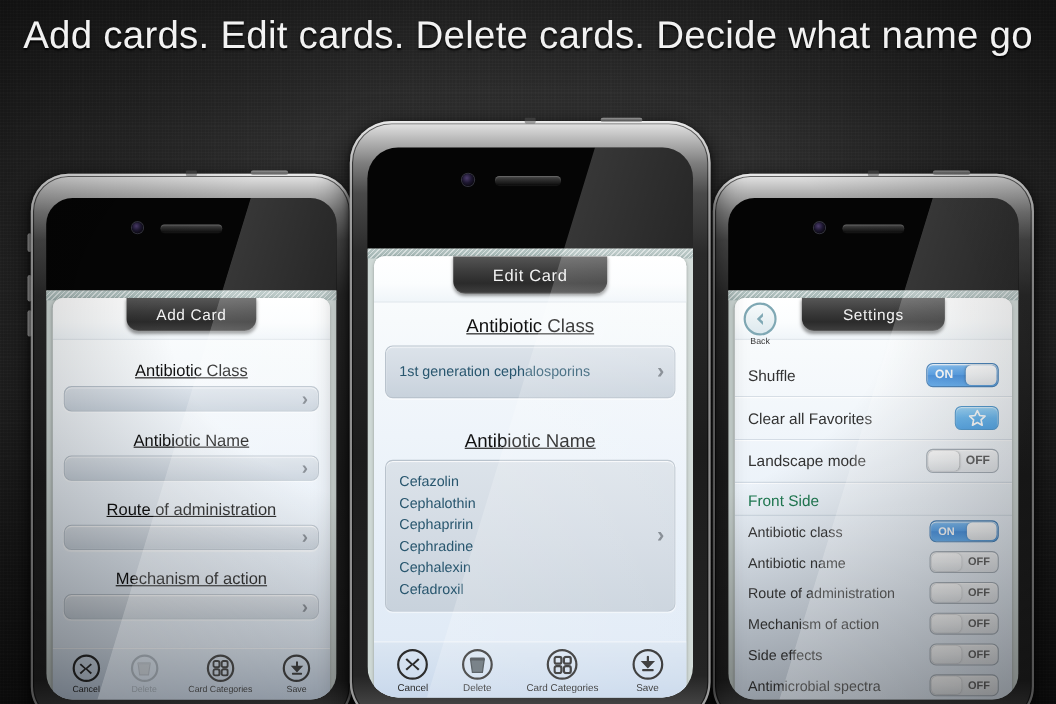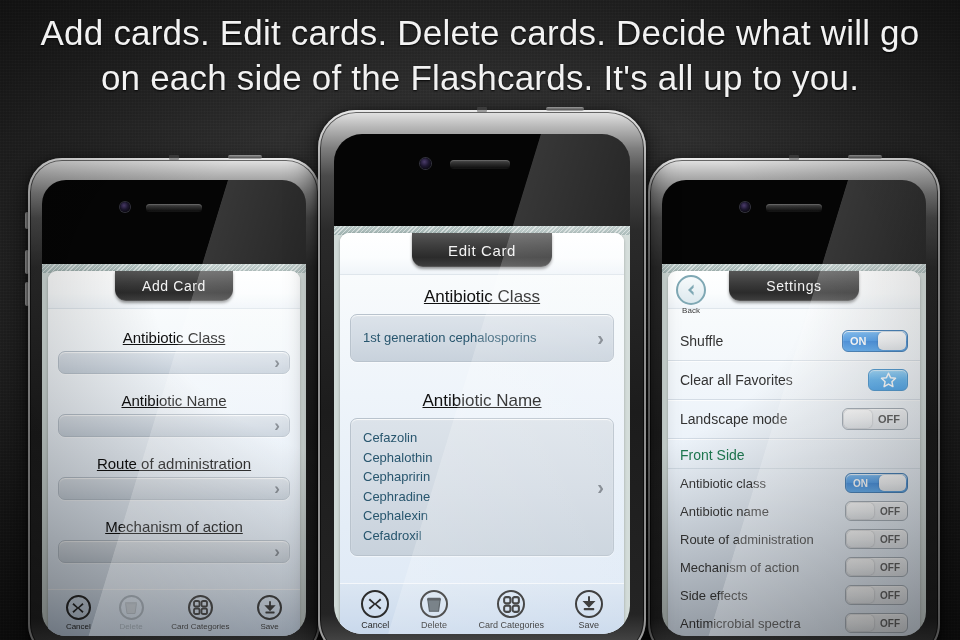--- a/index.html
+++ b/index.html
@@ -218,7 +218,7 @@
 <div id="backdrop"></div>
 
 <div id="headline">
-  <span class="l">Add cards. Edit cards. Delete cards. Decide what will go</span>
+  <span class="l">Add cards. Edit cards. Delete cards. Decide what name go</span>
   <span class="l">on each side of the Flashcards. It's all up to you.</span>
 </div>
 

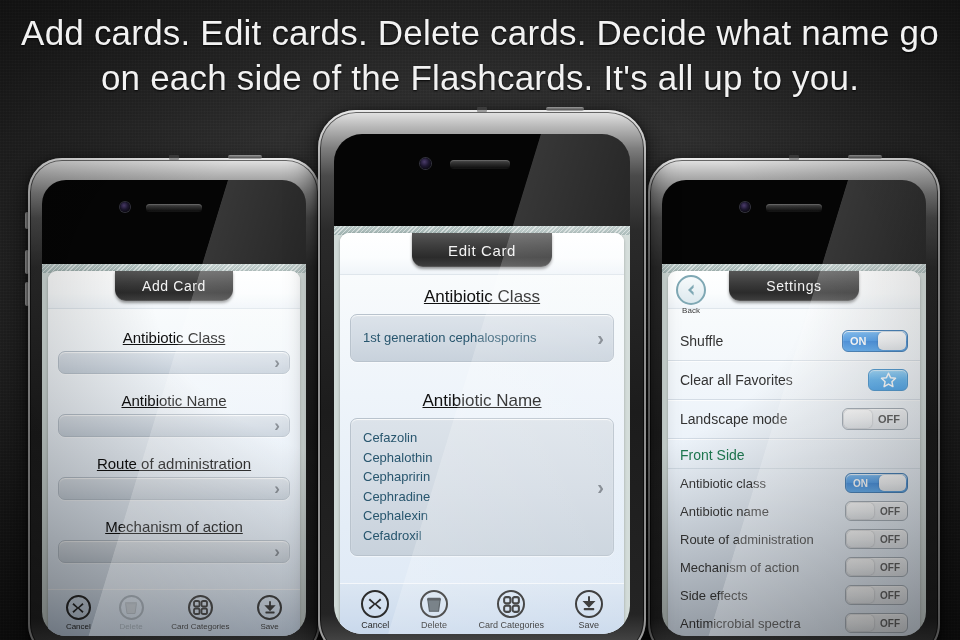--- a/index.html
+++ b/index.html
@@ -219,7 +219,6 @@
 
 <div id="headline">
   <span class="l">Add cards. Edit cards. Delete cards. Decide what name go</span>
-  <span class="l">on each side of the Flashcards. It's all up to you.</span>
 </div>
 
 <div class="phone" style="left:28px; top:158px; width:292px; height:500px; --r:34px; --bez:22px; --bezx:14px;">

